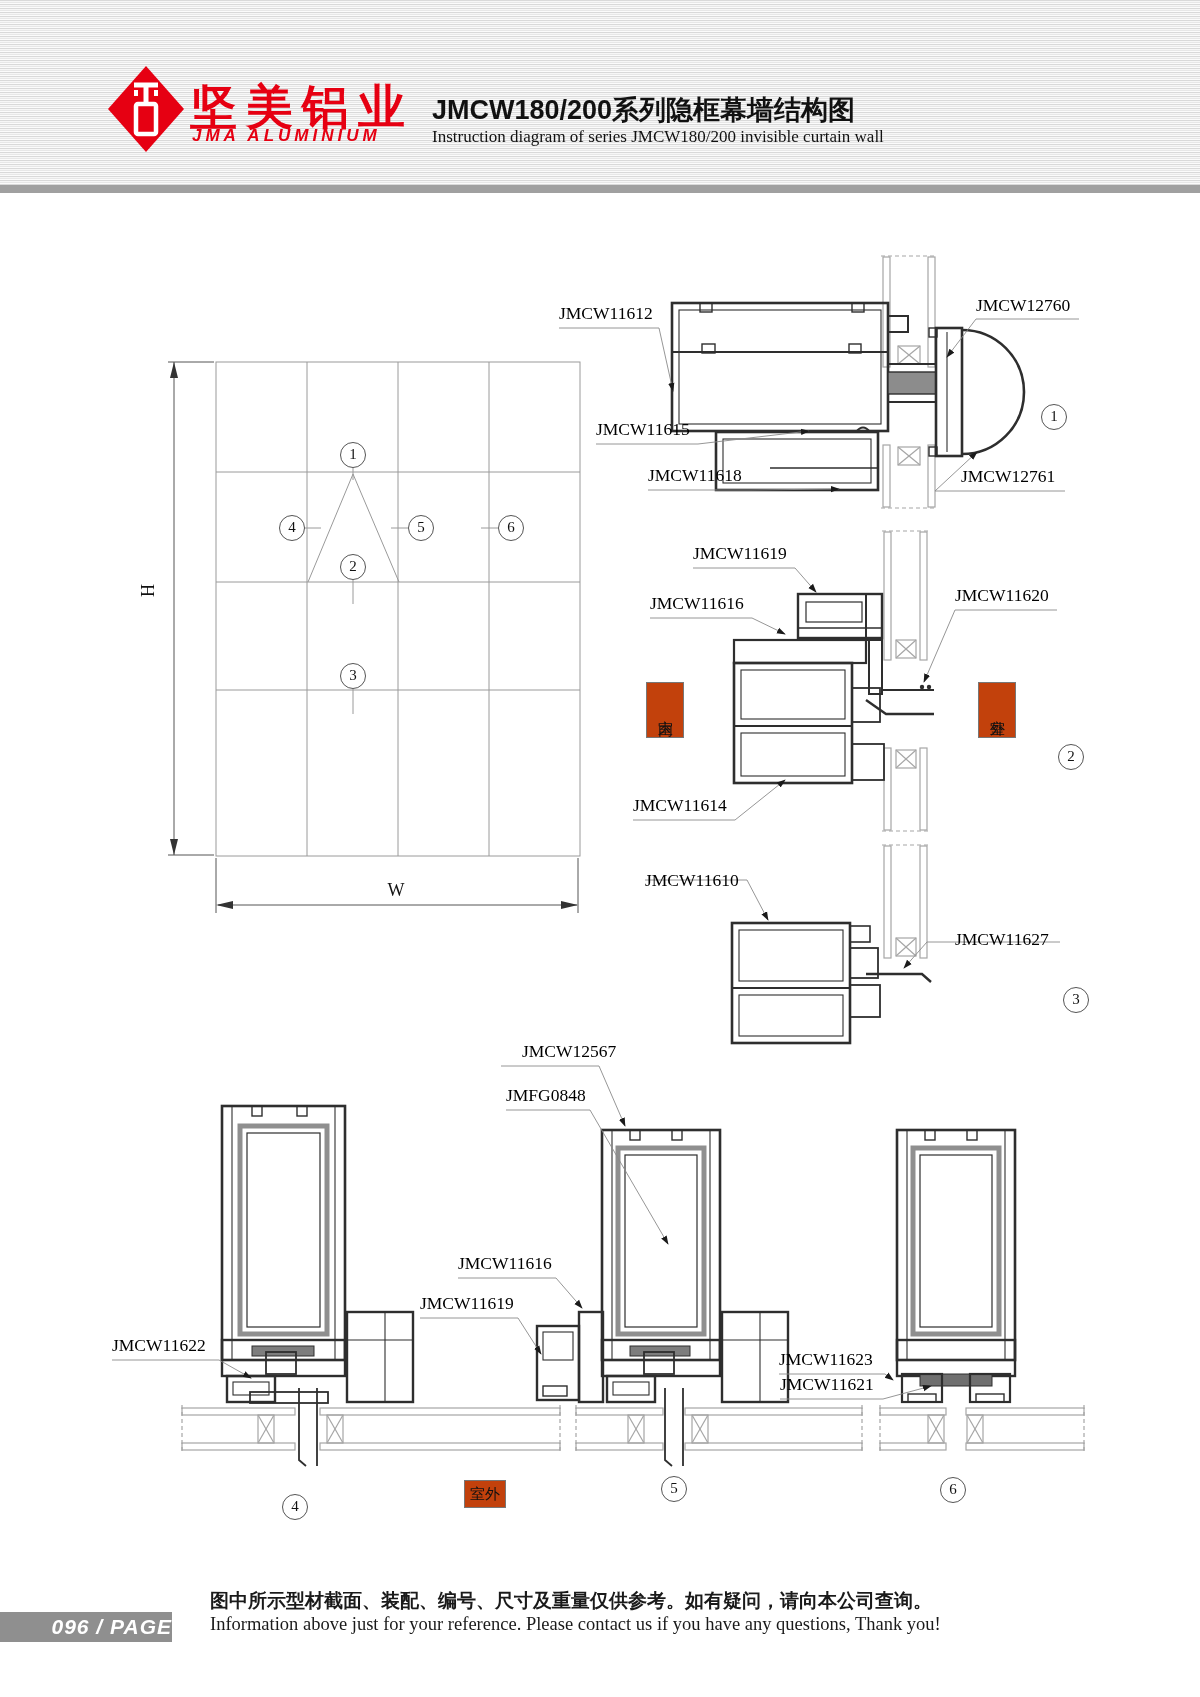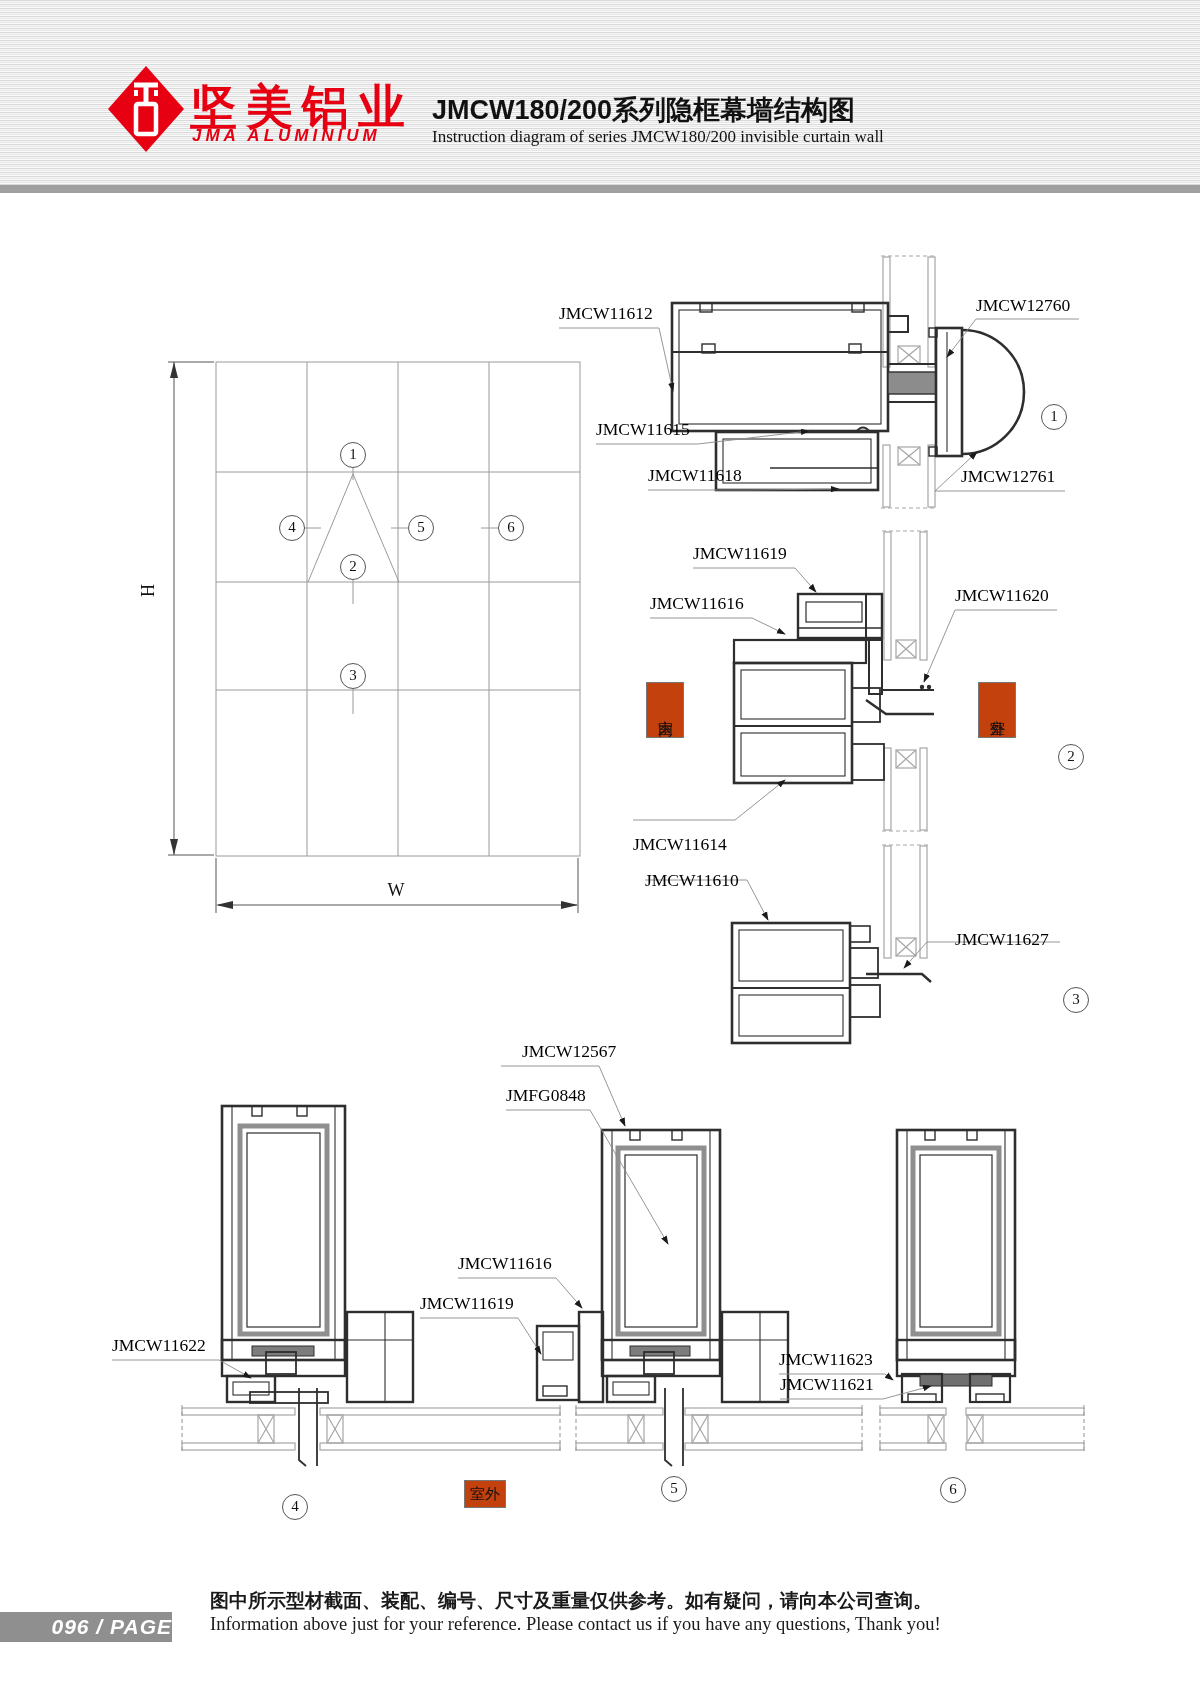--- a/index.html
+++ b/index.html
@@ -336,7 +336,7 @@
       <div class="lbl" style="left: 693px; top: 545px;">JMCW11619</div>
       <div class="lbl" style="left: 650px; top: 595px;">JMCW11616</div>
       <div class="lbl" style="left: 955px; top: 587px;">JMCW11620</div>
-      <div class="lbl" style="left: 633px; top: 836px;">JMCW11614</div>
+      <div class="lbl" style="left: 633px; top: 797px;">JMCW11614</div>
       <div class="lbl" style="left: 645px; top: 864px; margin-top: 8px;">JMCW11610</div>
       <div class="lbl" style="left: 955px; top: 919px; margin-top: 12px;">JMCW11627</div>
       <div class="lbl" style="left: 522px; top: 1043px;">JMCW12567</div>

